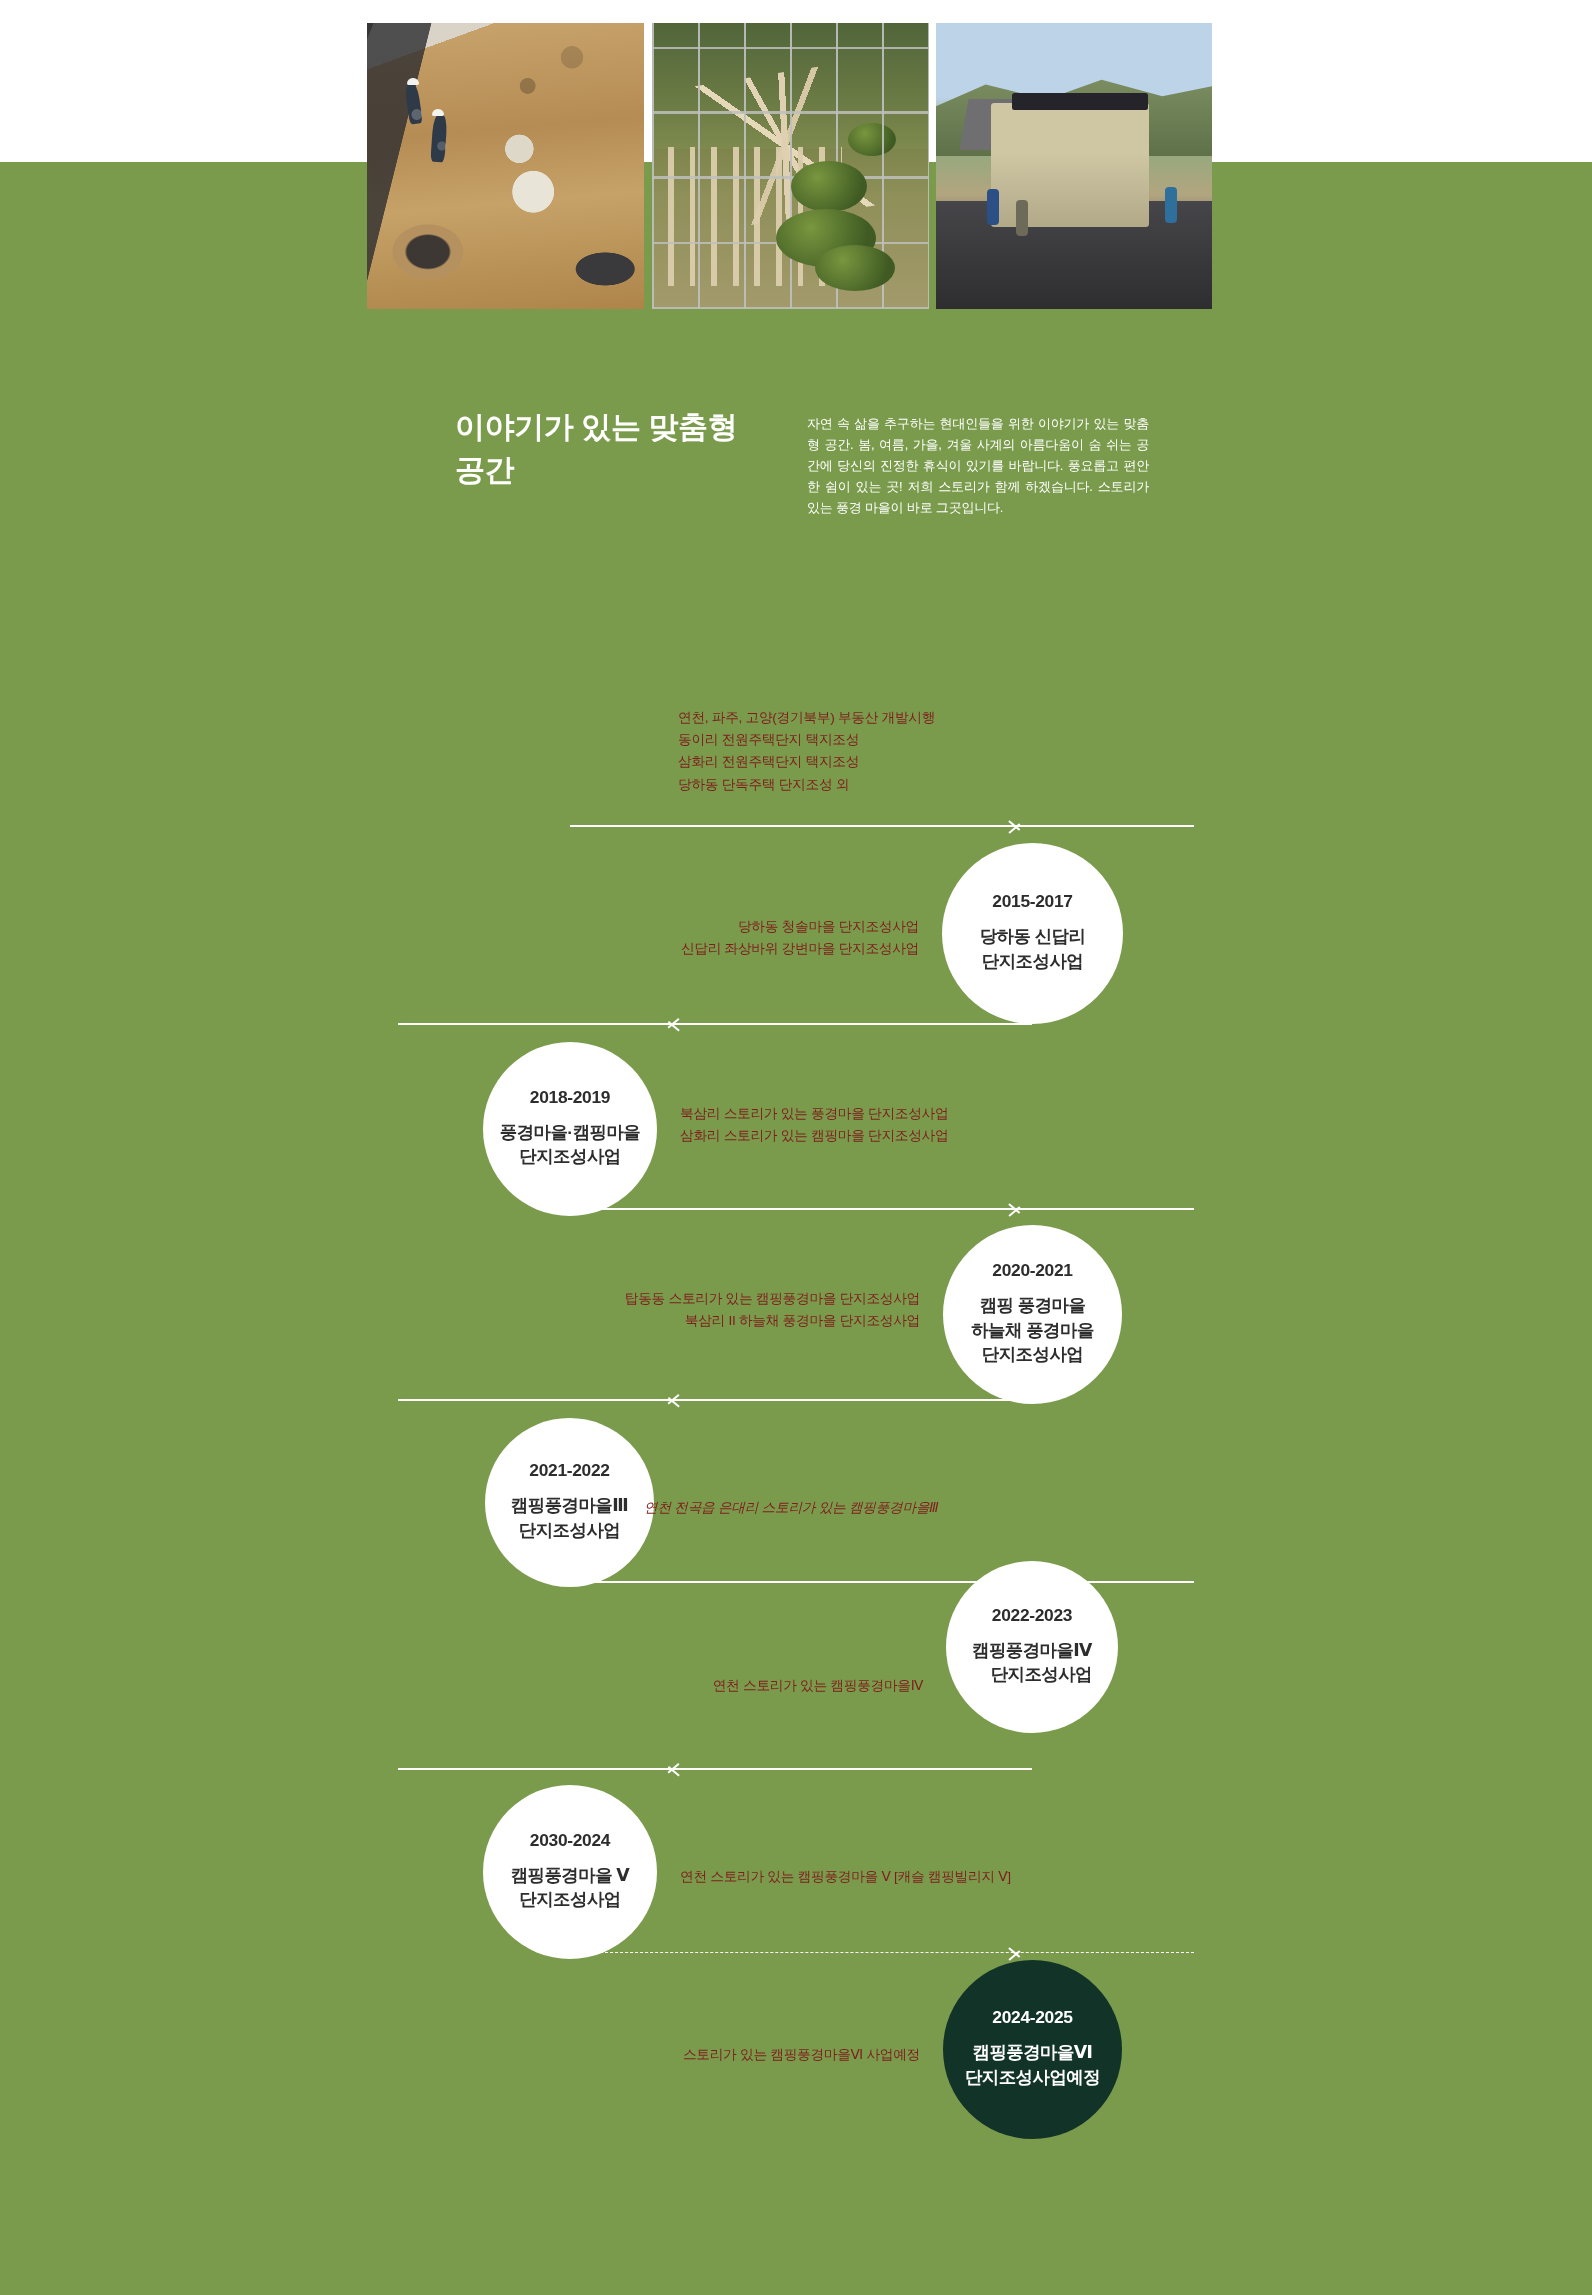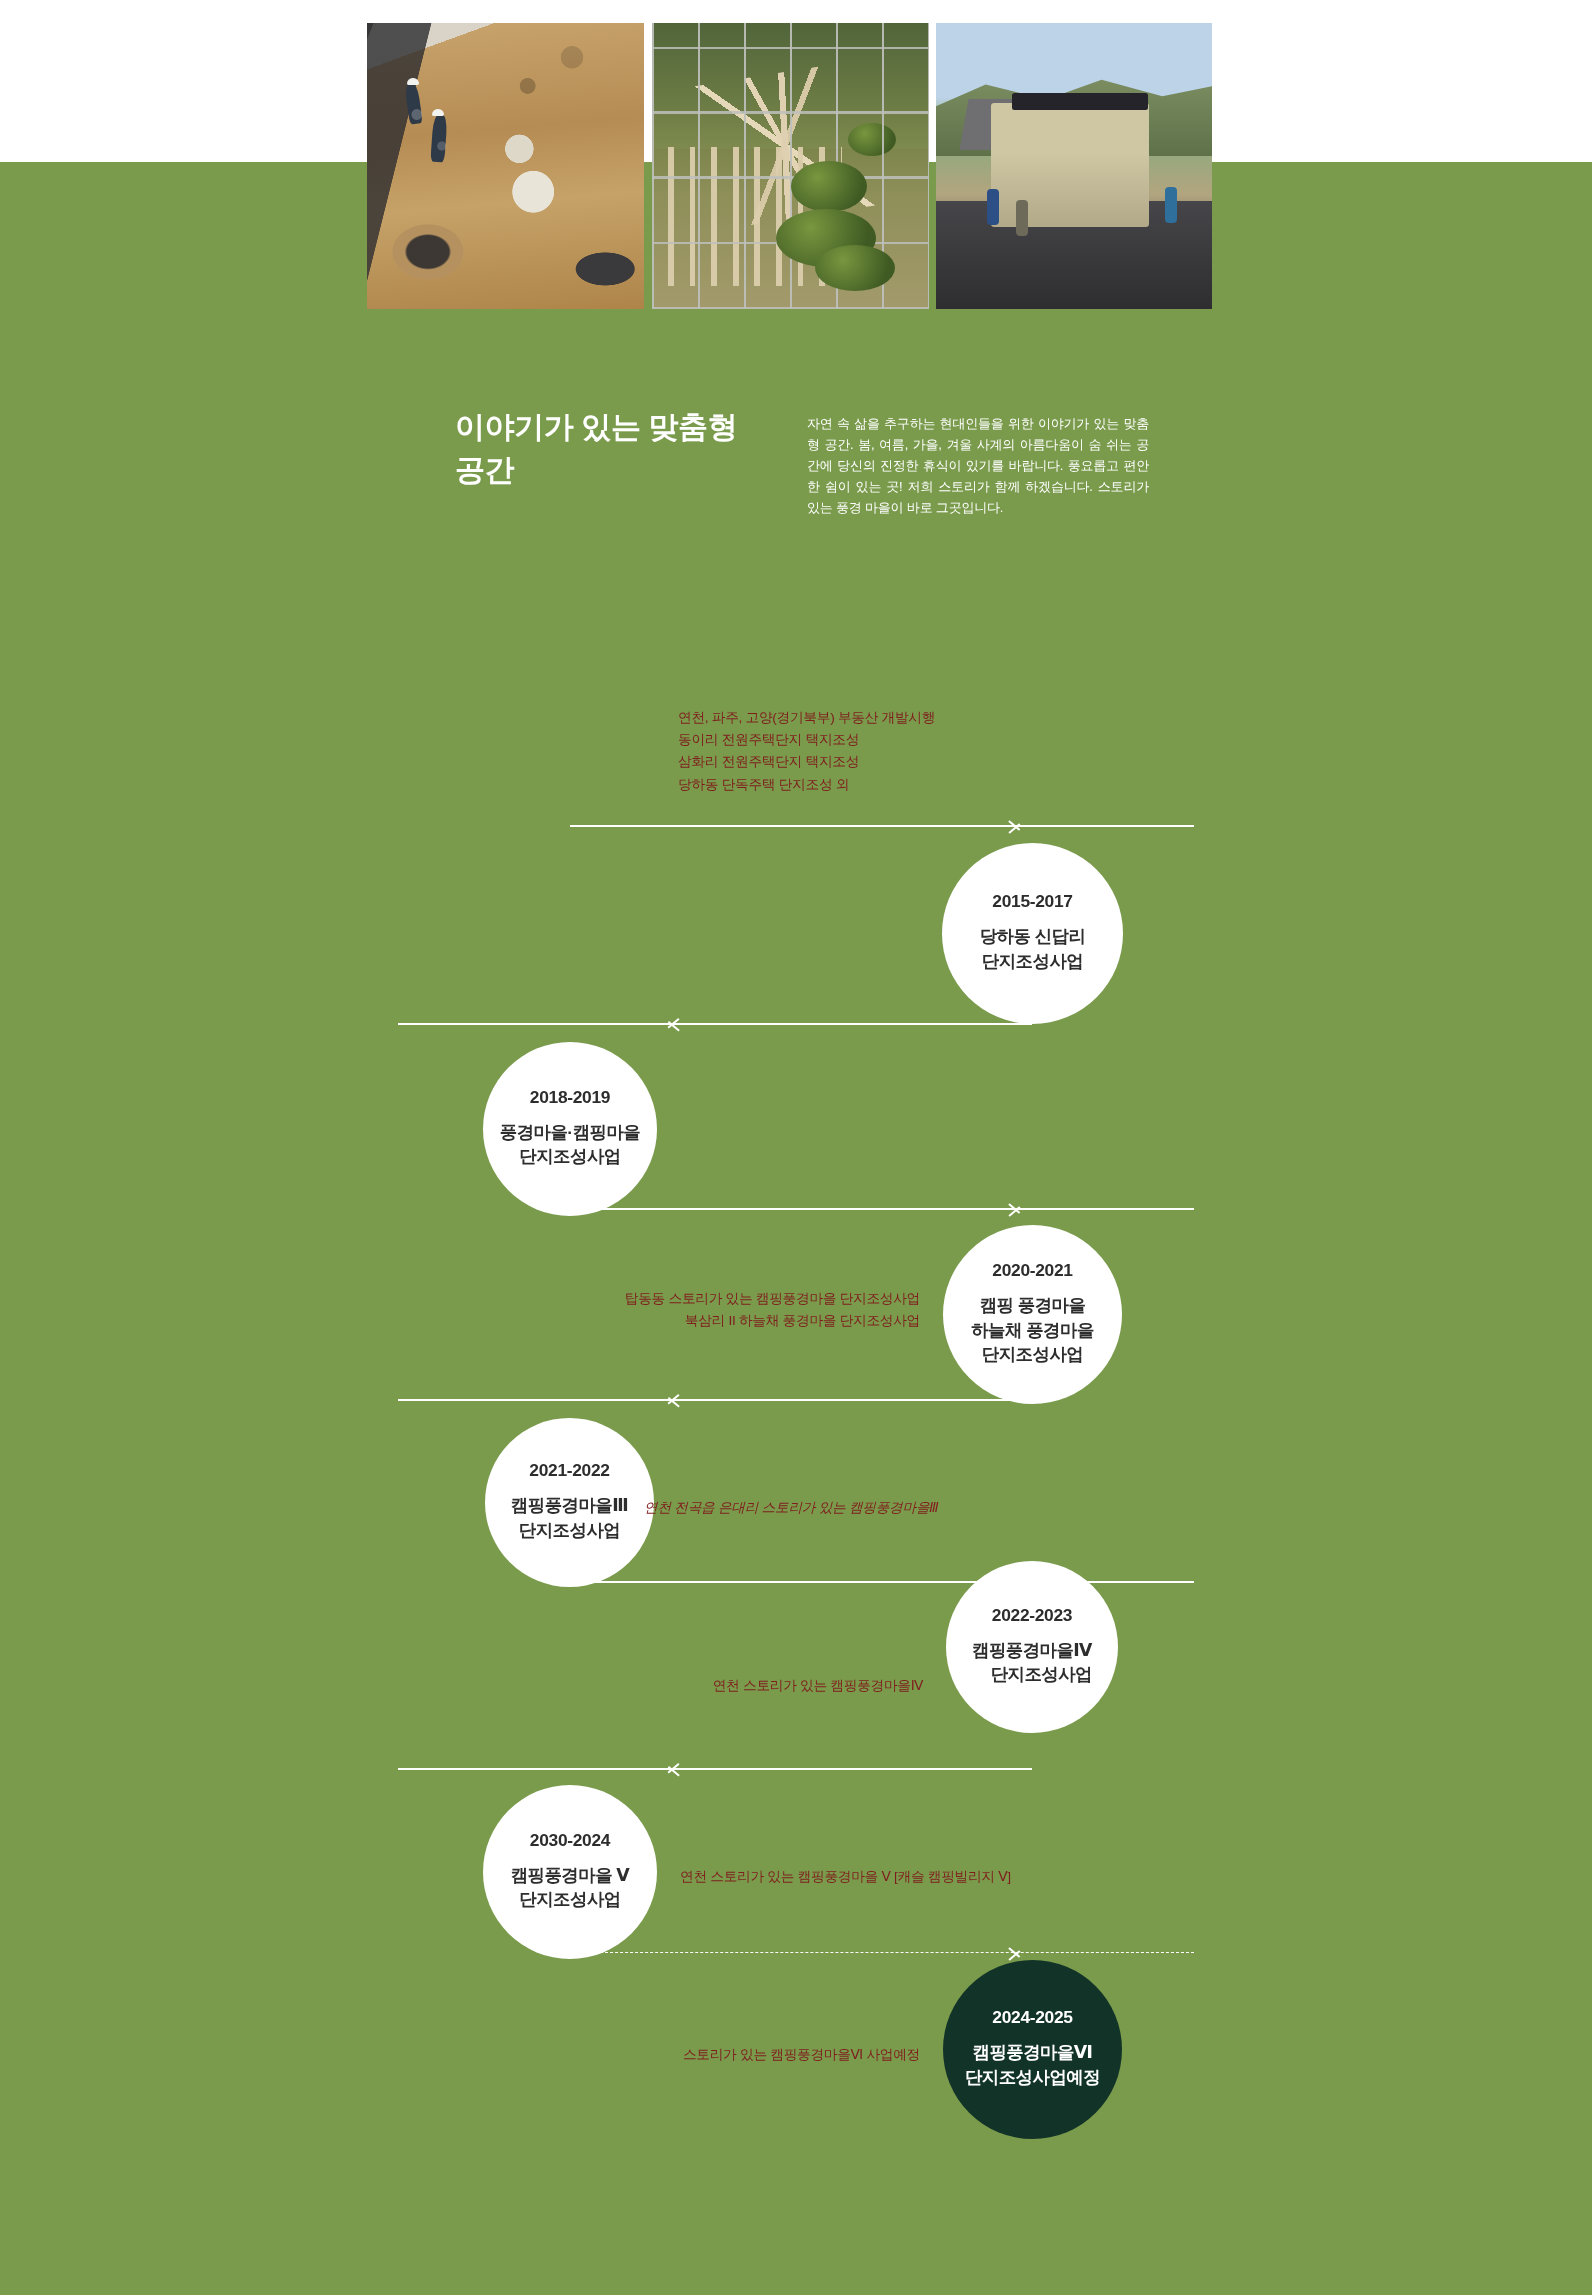--- a/index.html
+++ b/index.html
@@ -261,6 +261,8 @@
         <div class="nm" style="white-space: pre-line;">당하동 신답리
 단지조성사업</div>
       </div>
+      <div class="desc left" style="top: 916px; width: 431px; left: 488px;">당하동 청솔마을 단지조성사업
+신답리 좌상바위 강변마을 단지조성사업</div>
       <div class="bubble" style="width: 174px; height: 174px; left: 483px; top: 1042px;">
         <div class="yr">2018-2019</div>
         <div class="nm" style="white-space: pre-line;">풍경마을·캠핑마을

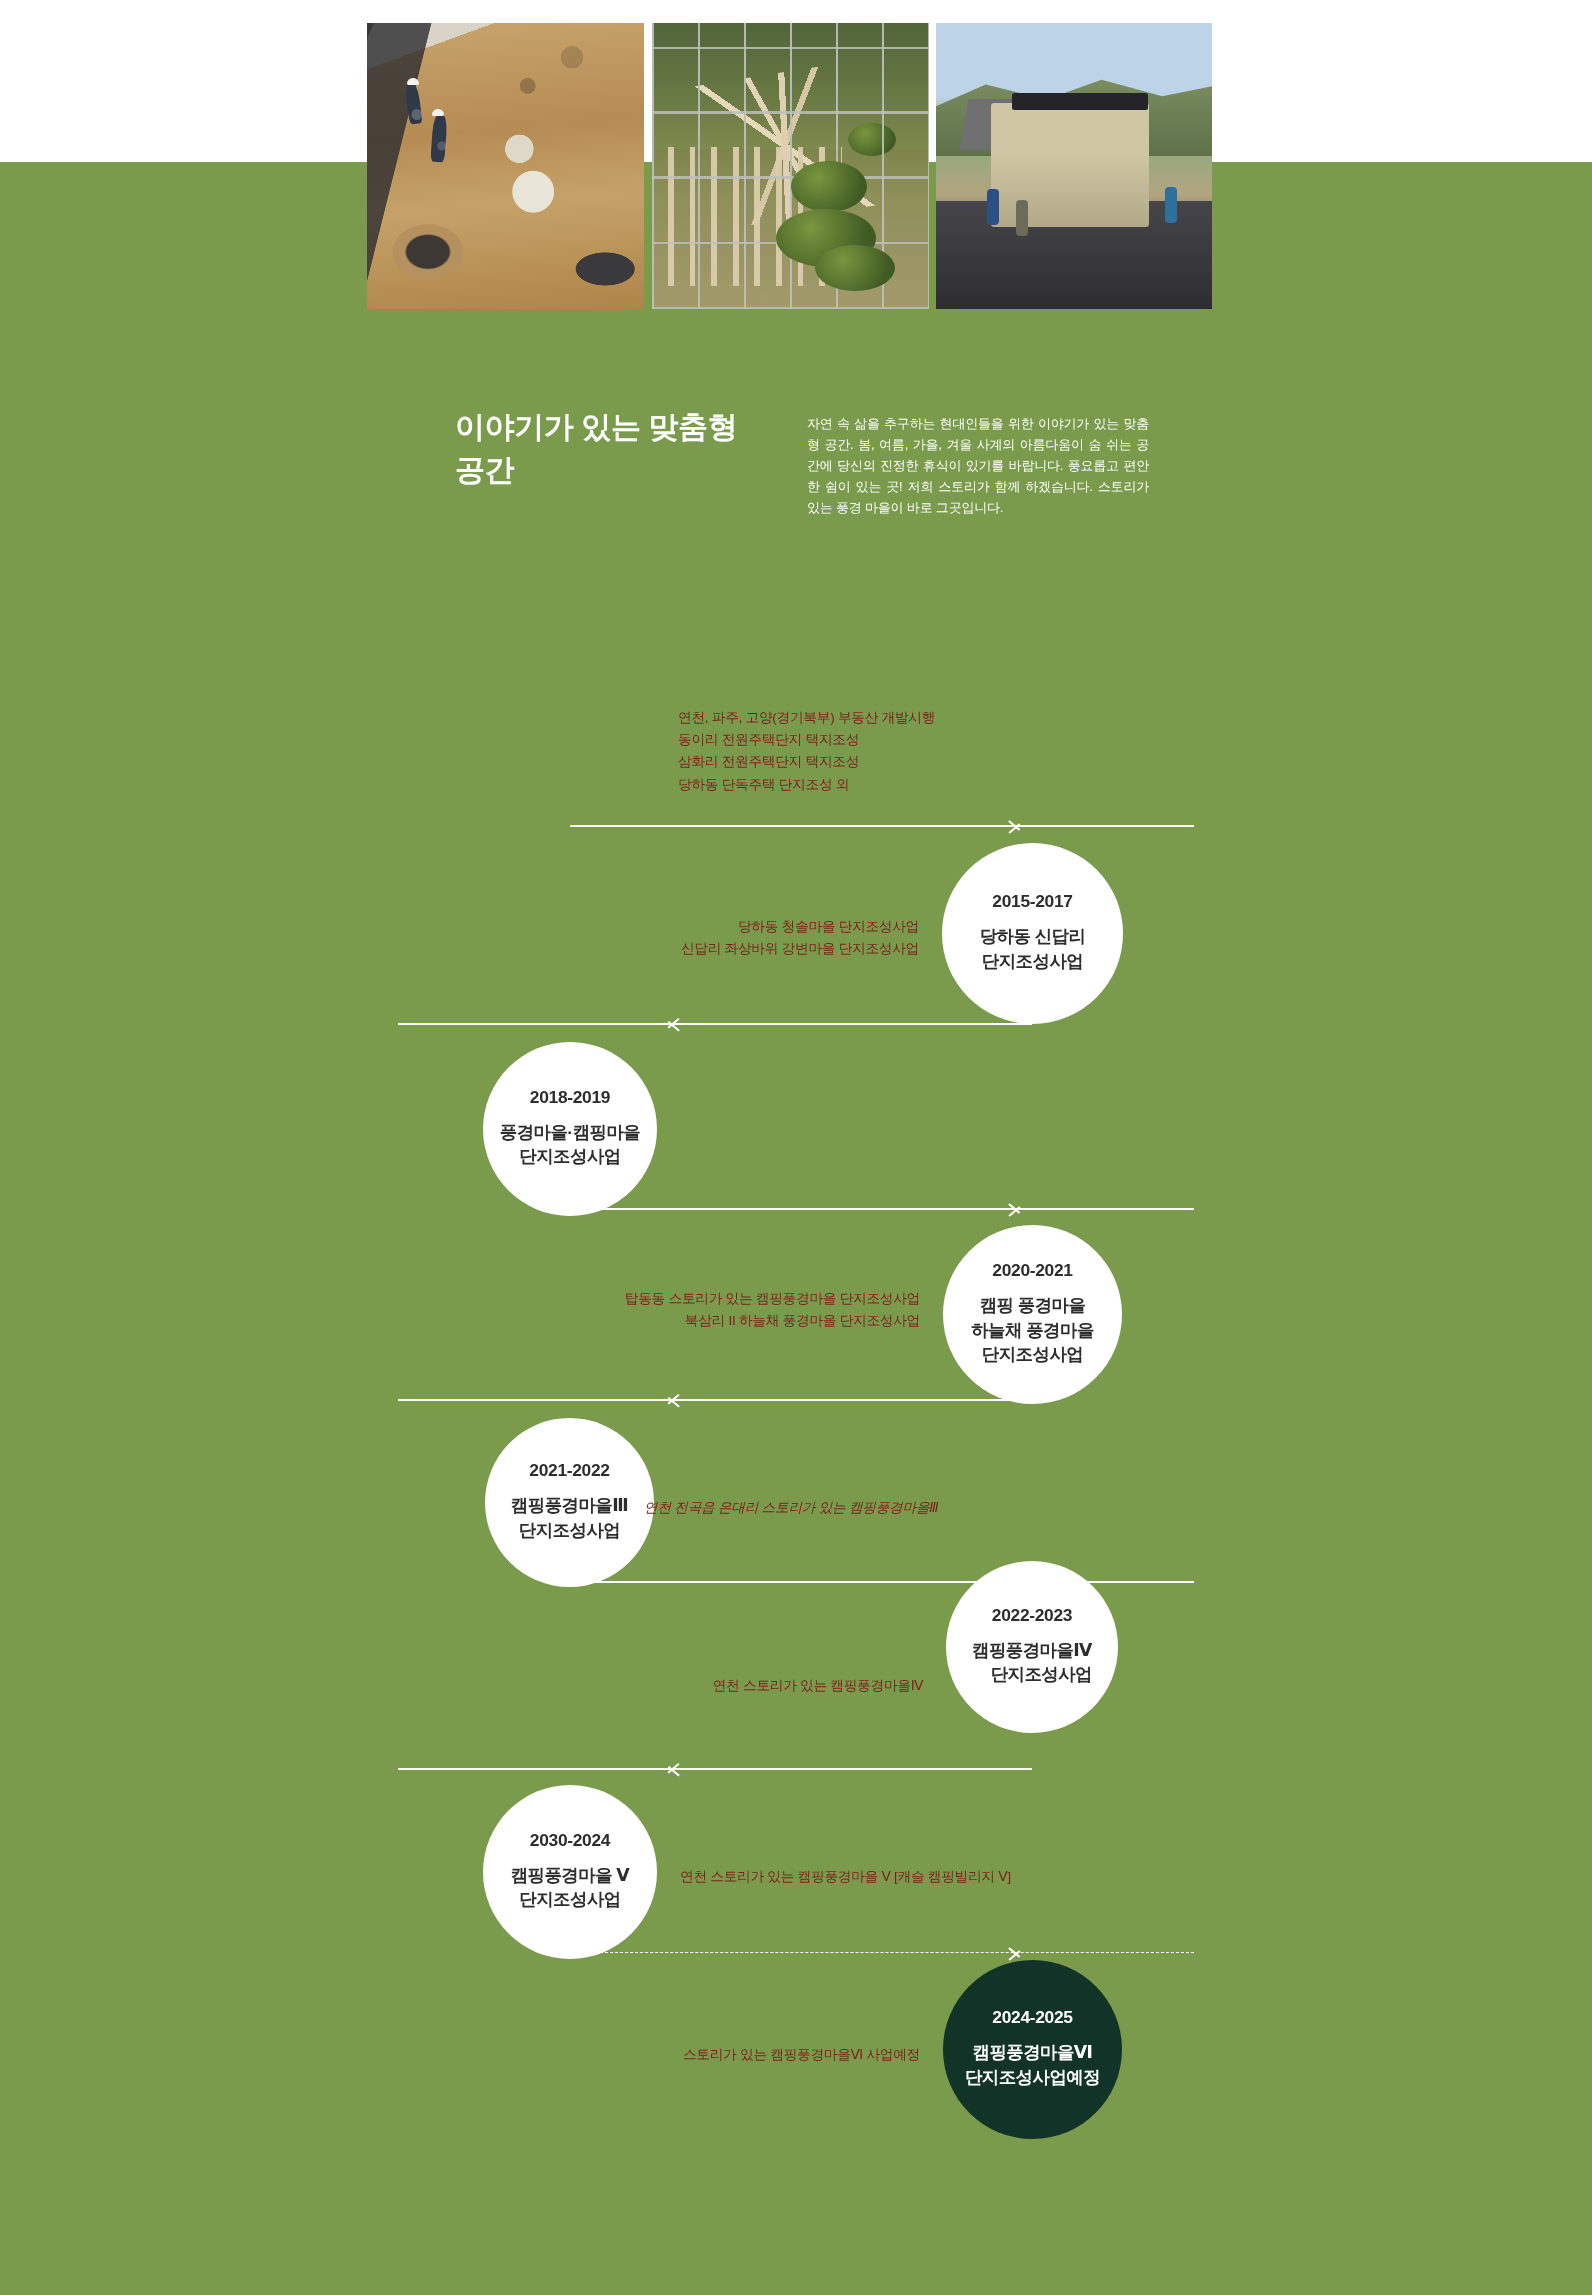--- a/index.html
+++ b/index.html
@@ -268,6 +268,8 @@
         <div class="nm" style="white-space: pre-line;">풍경마을·캠핑마을
 단지조성사업</div>
       </div>
+      <div class="desc right" style="top: 1103px; width: 431px; left: 680px;">북삼리 스토리가 있는 풍경마을 단지조성사업
+삼화리 스토리가 있는 캠핑마을 단지조성사업</div>
       <div class="bubble" style="width: 179px; height: 179px; left: 943px; top: 1225px;">
         <div class="yr">2020-2021</div>
         <div class="nm" style="white-space: pre-line;">캠핑 풍경마을

